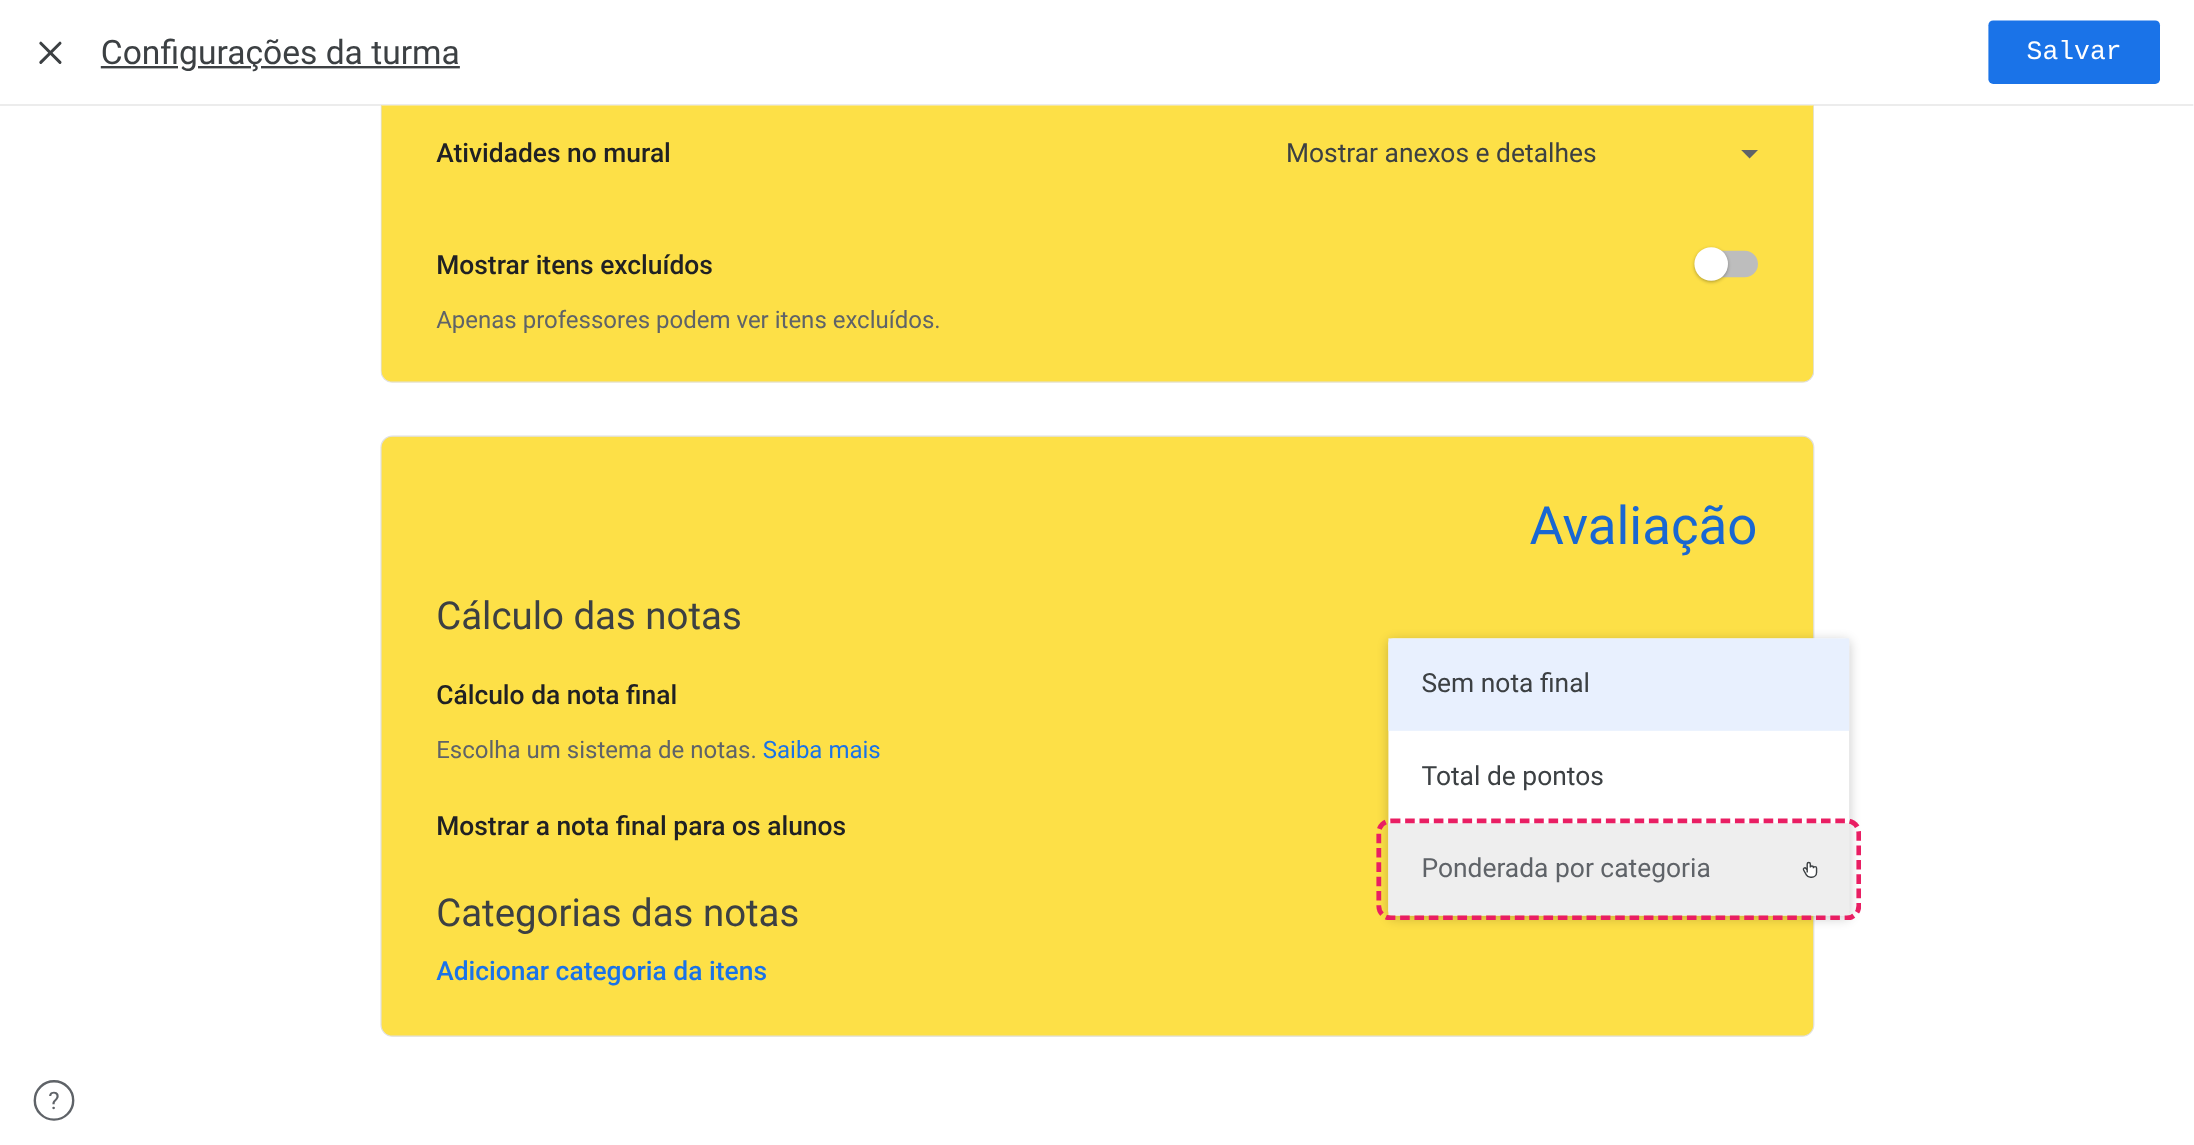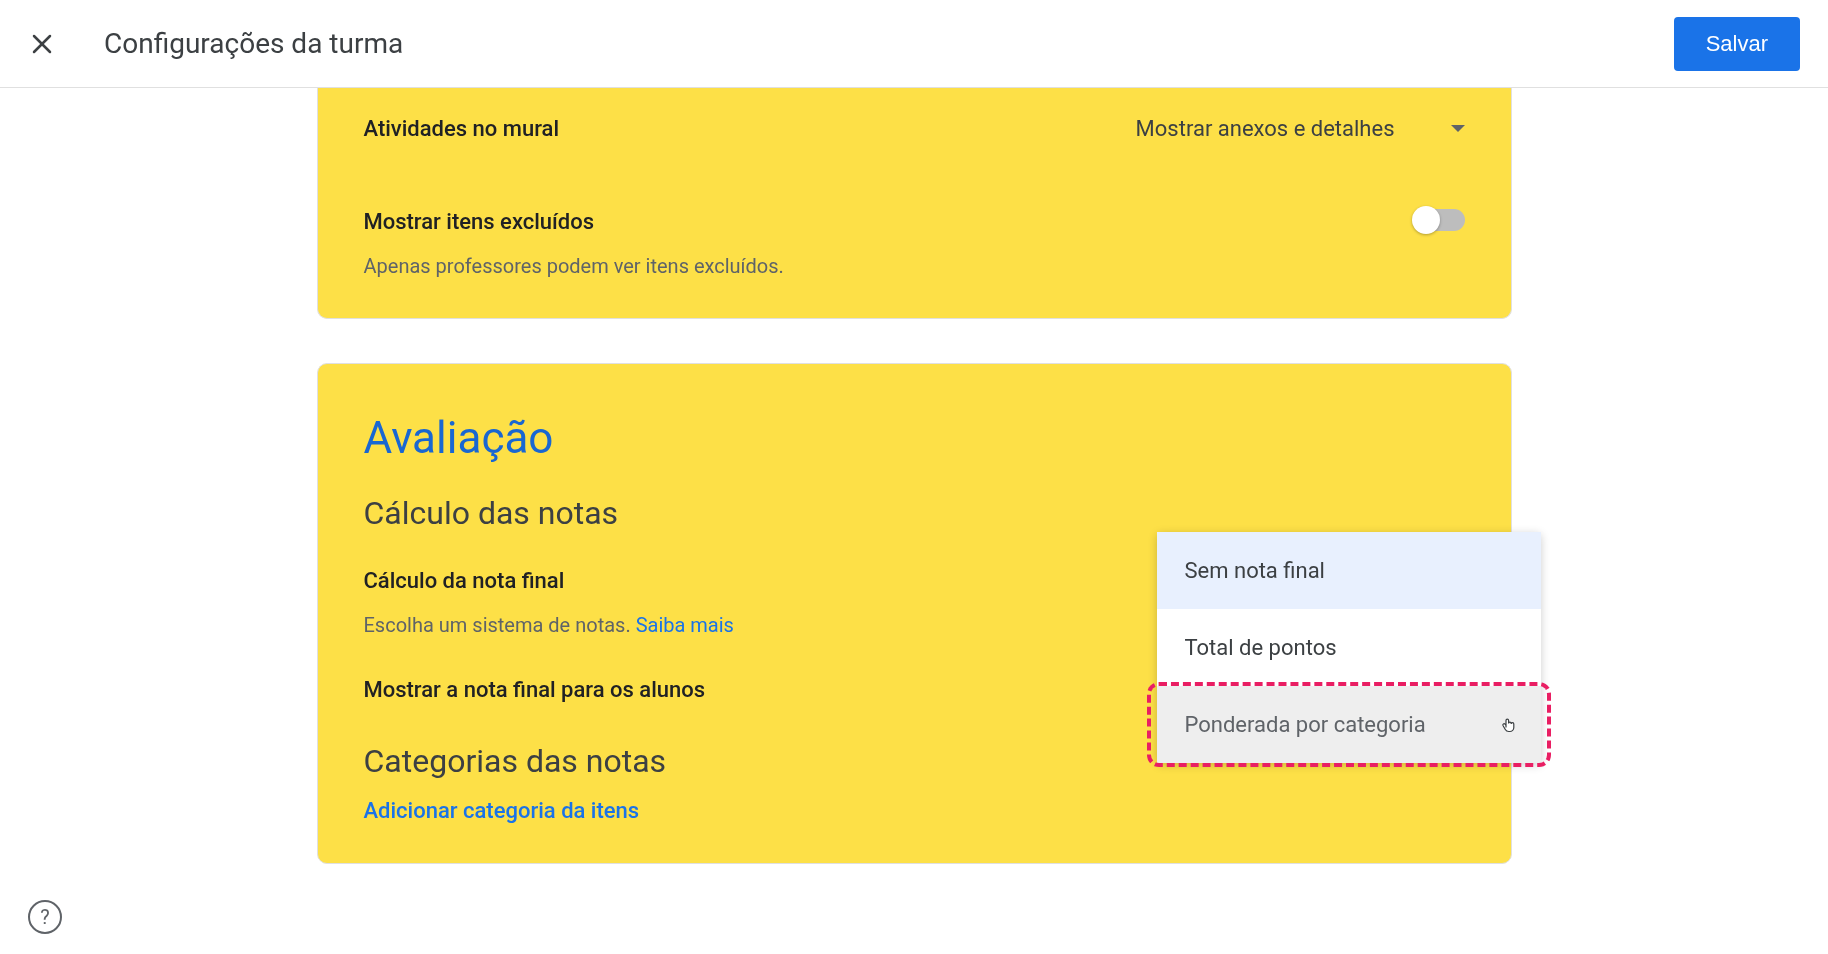--- a/index.html
+++ b/index.html
@@ -27,7 +27,8 @@
     .header-left {
       display: flex;
       align-items: center;
-      gap: 48px;
+      gap: 28px;
+      text-decoration: underline;
     }
     .close-icon {
       width: 28px;

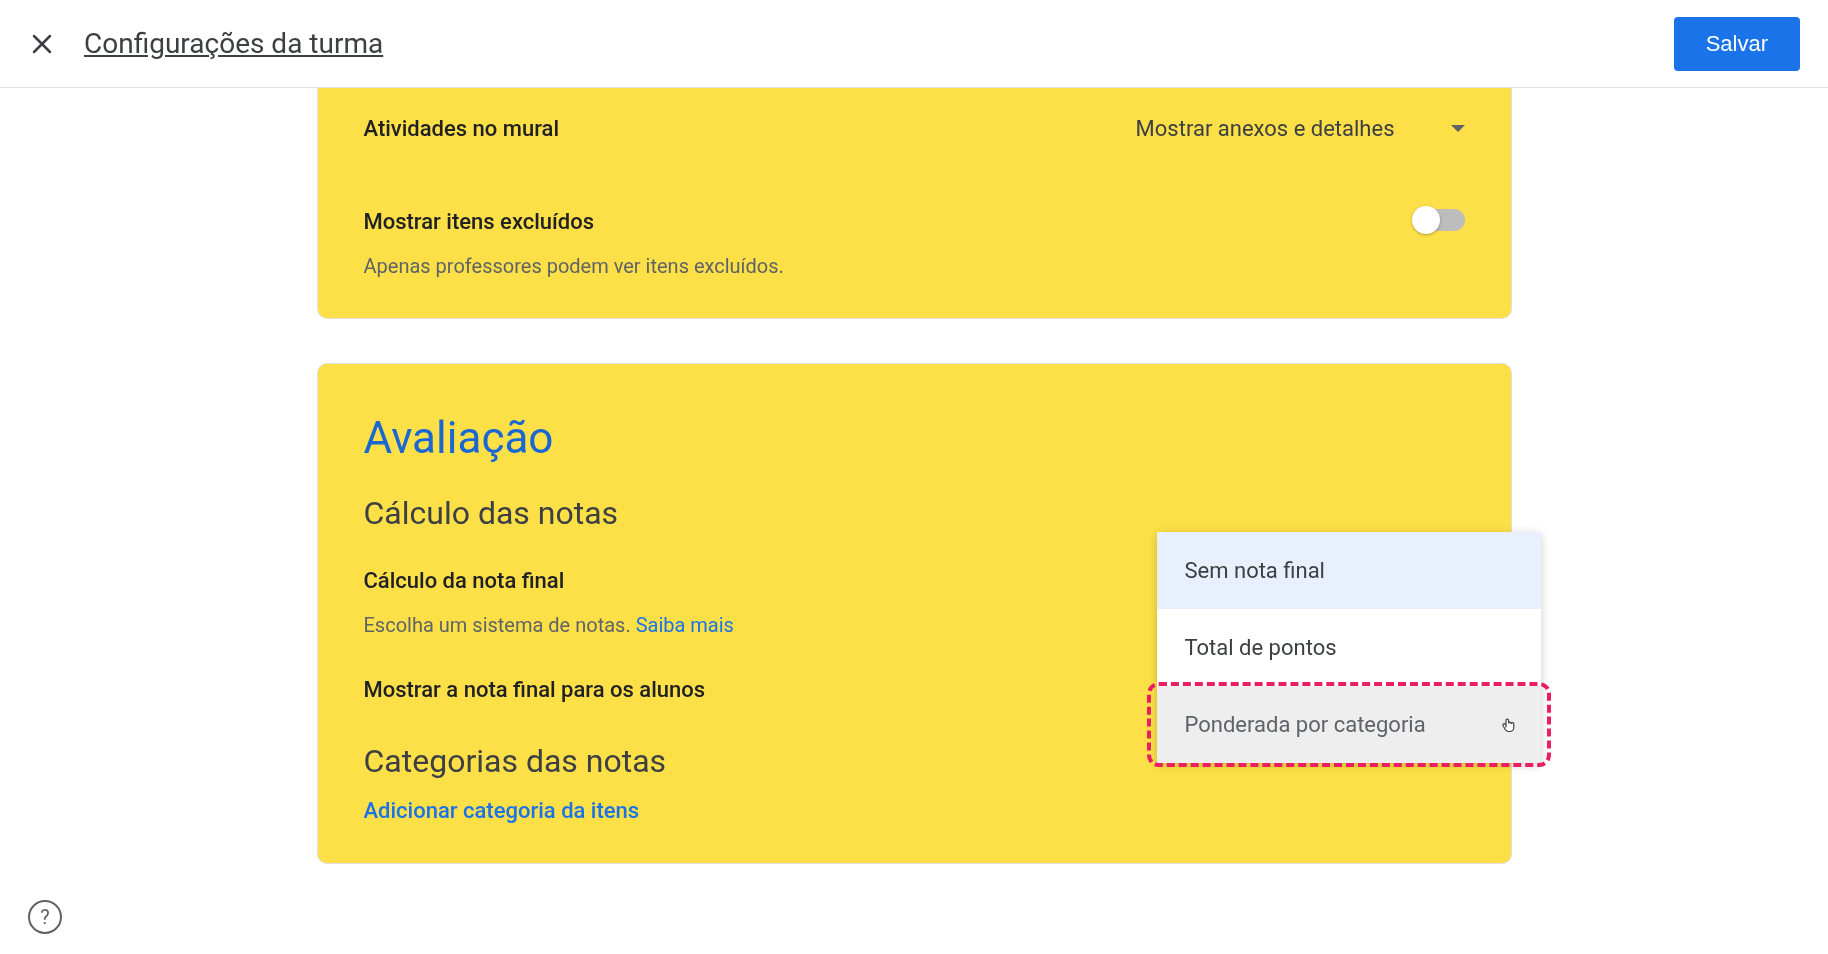--- a/index.html
+++ b/index.html
@@ -53,7 +53,7 @@
       font-size: 22px;
       font-weight: 500;
       cursor: pointer;
-      font-family: Liberation Sans, sans-serif;
+      font-family: Liberation Mono, monospace;
     }
     .content {
       display: flex;

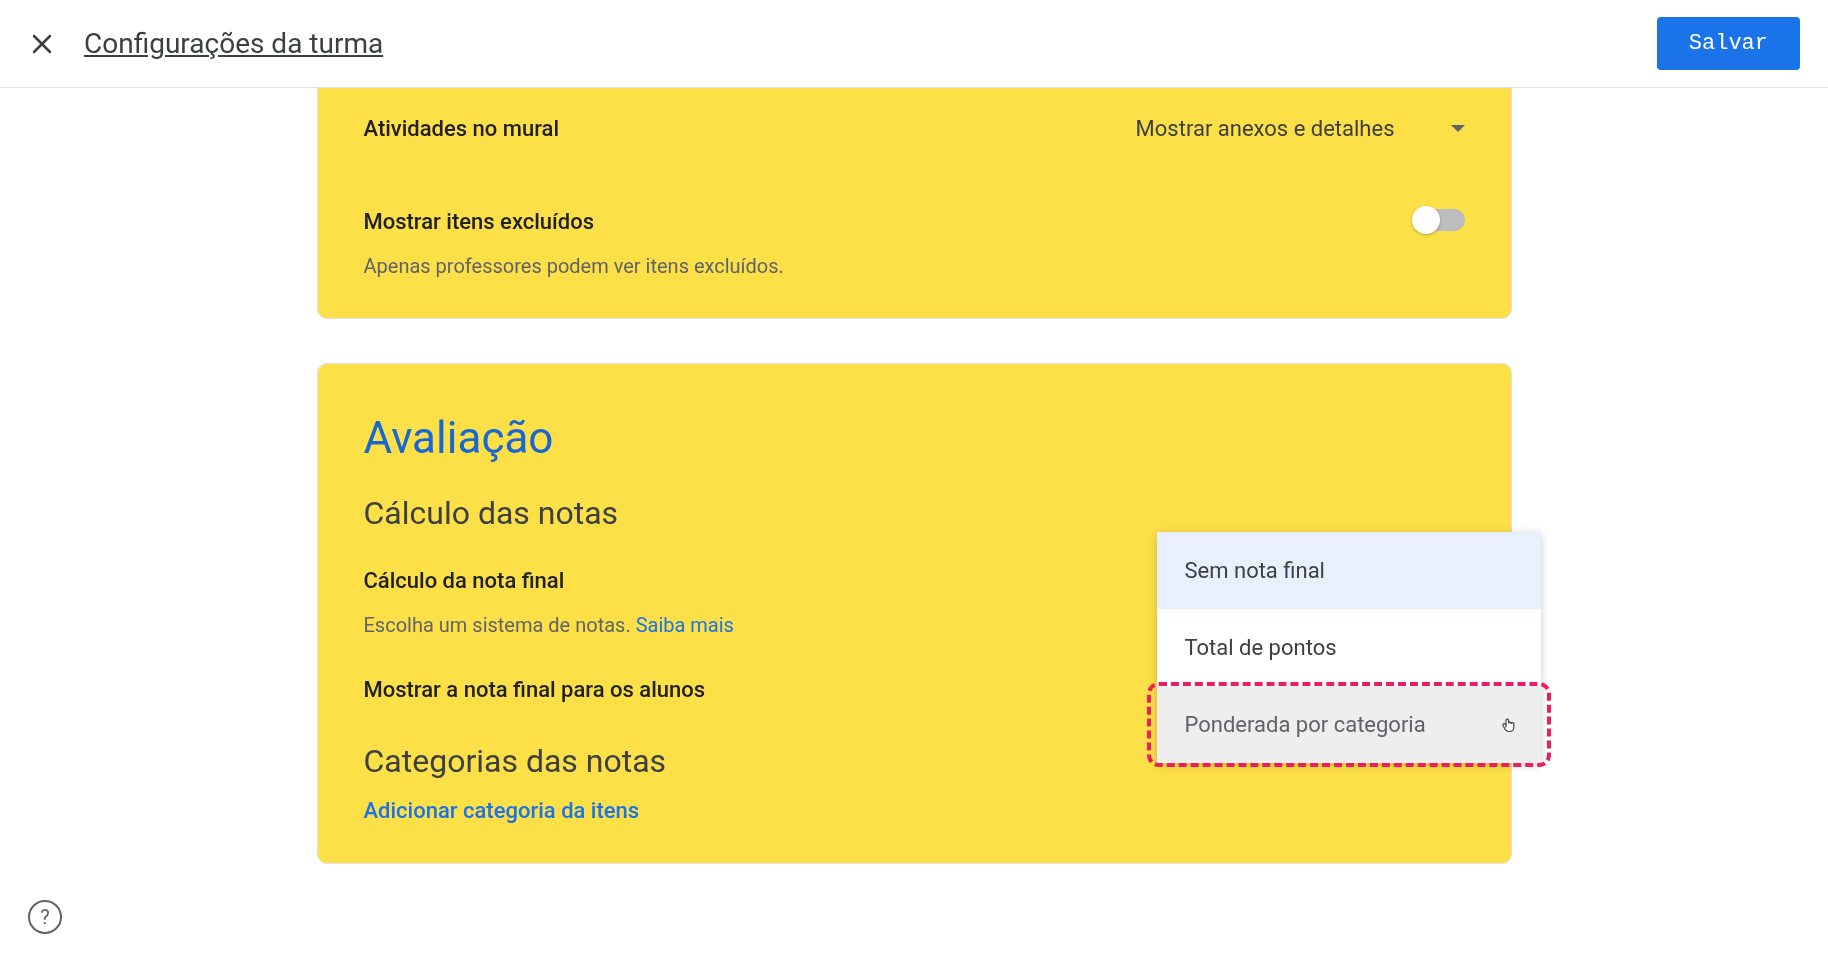--- a/index.html
+++ b/index.html
@@ -88,7 +88,7 @@
     .dropdown-display {
       display: flex;
       align-items: center;
-      gap: 56px;
+      gap: 120px;
       cursor: pointer;
     }
     .dropdown-text {

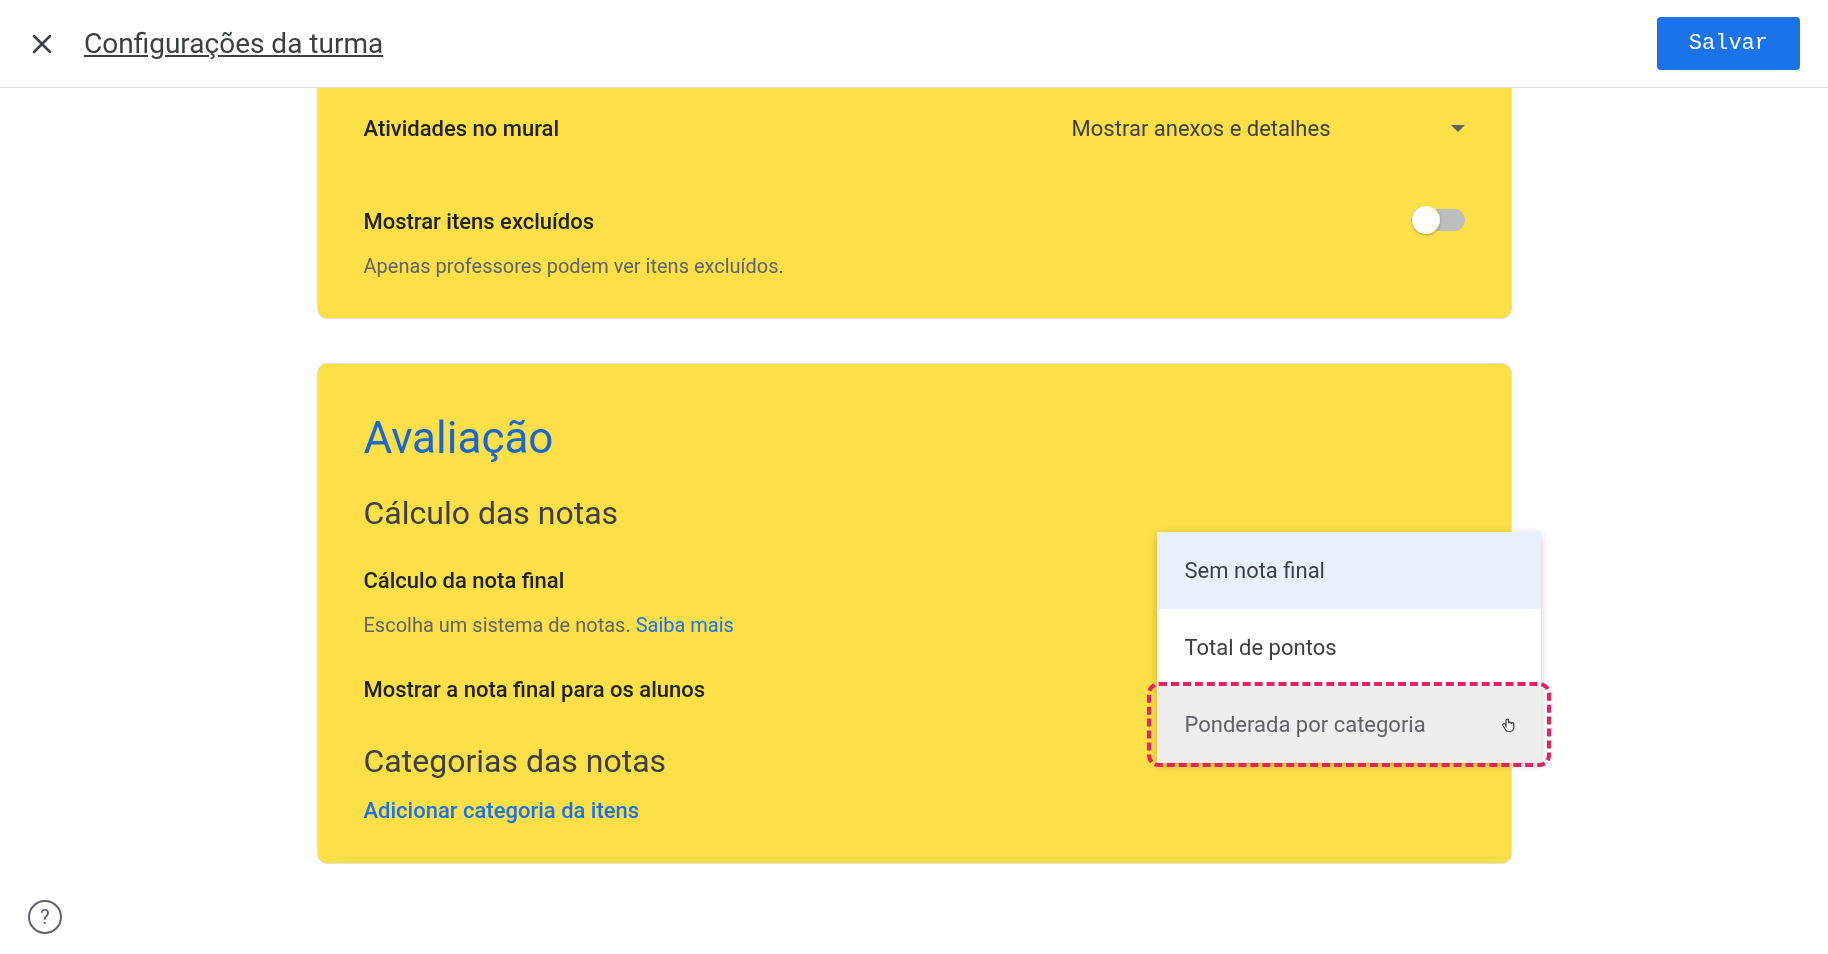--- a/index.html
+++ b/index.html
@@ -126,6 +126,7 @@
       font-weight: 400;
       margin-top: 48px;
       margin-bottom: 30px;
+      text-align: right;
     }
     .section-subtitle {
       font-size: 32px;

